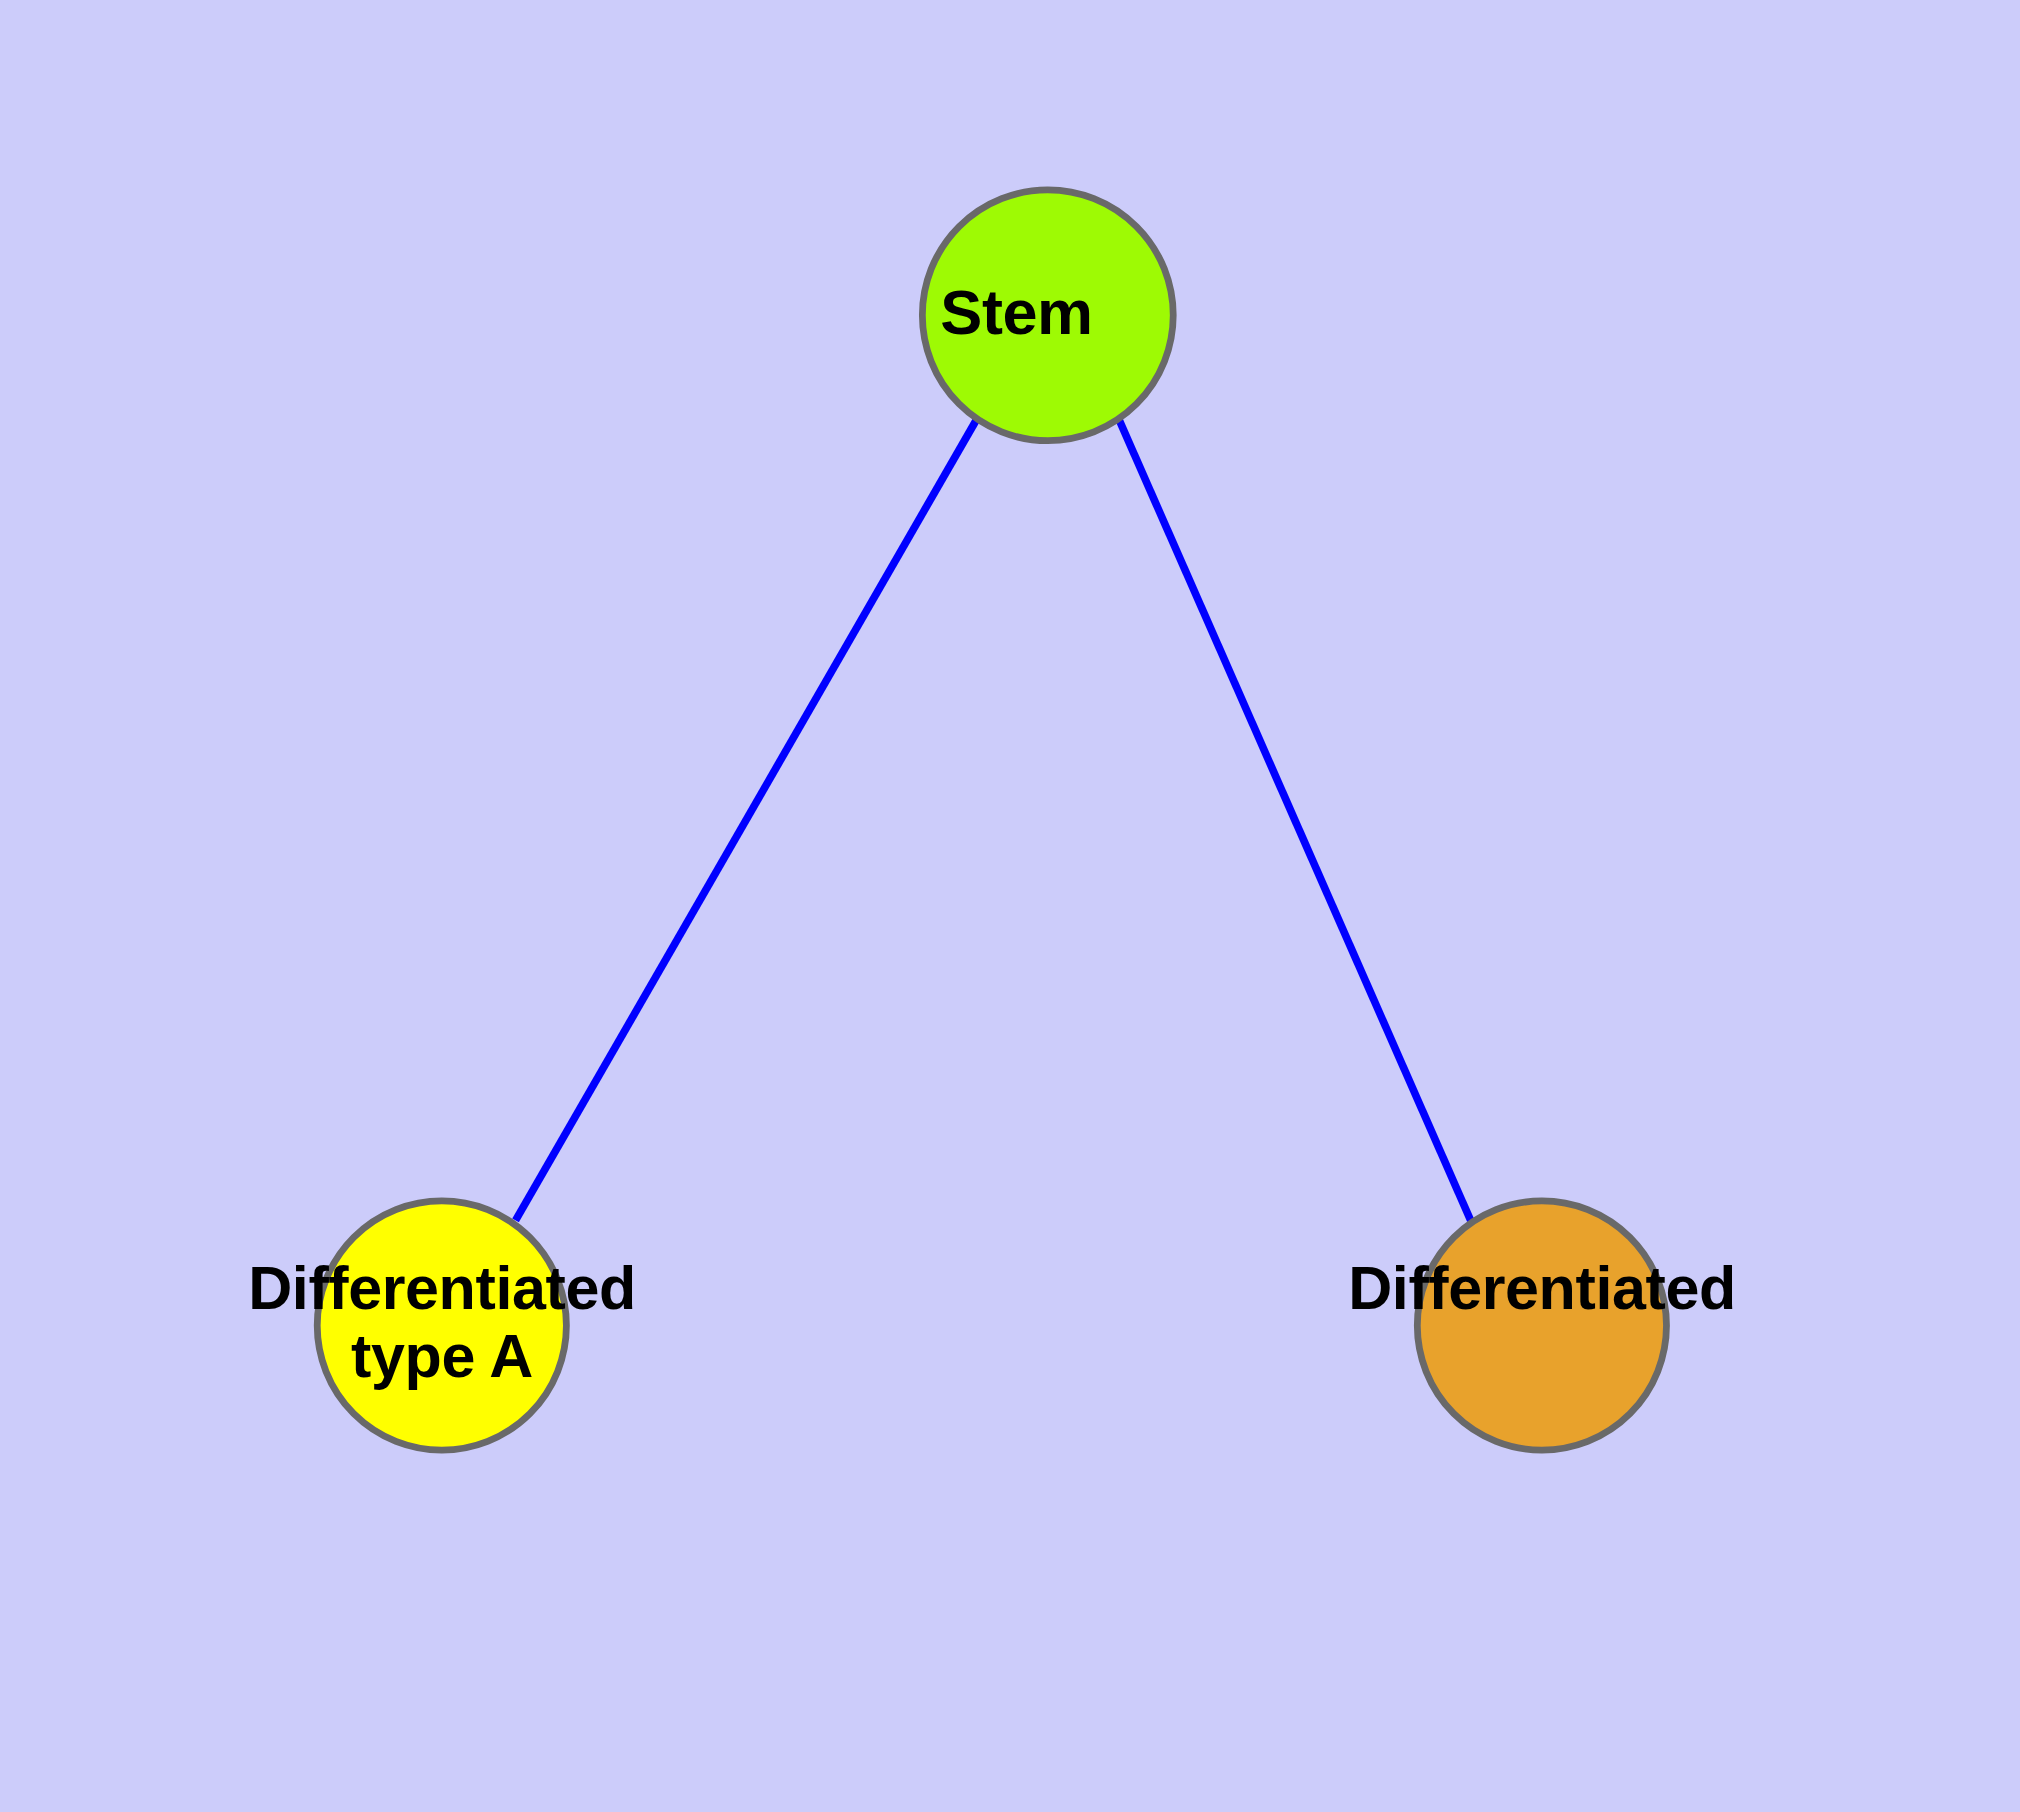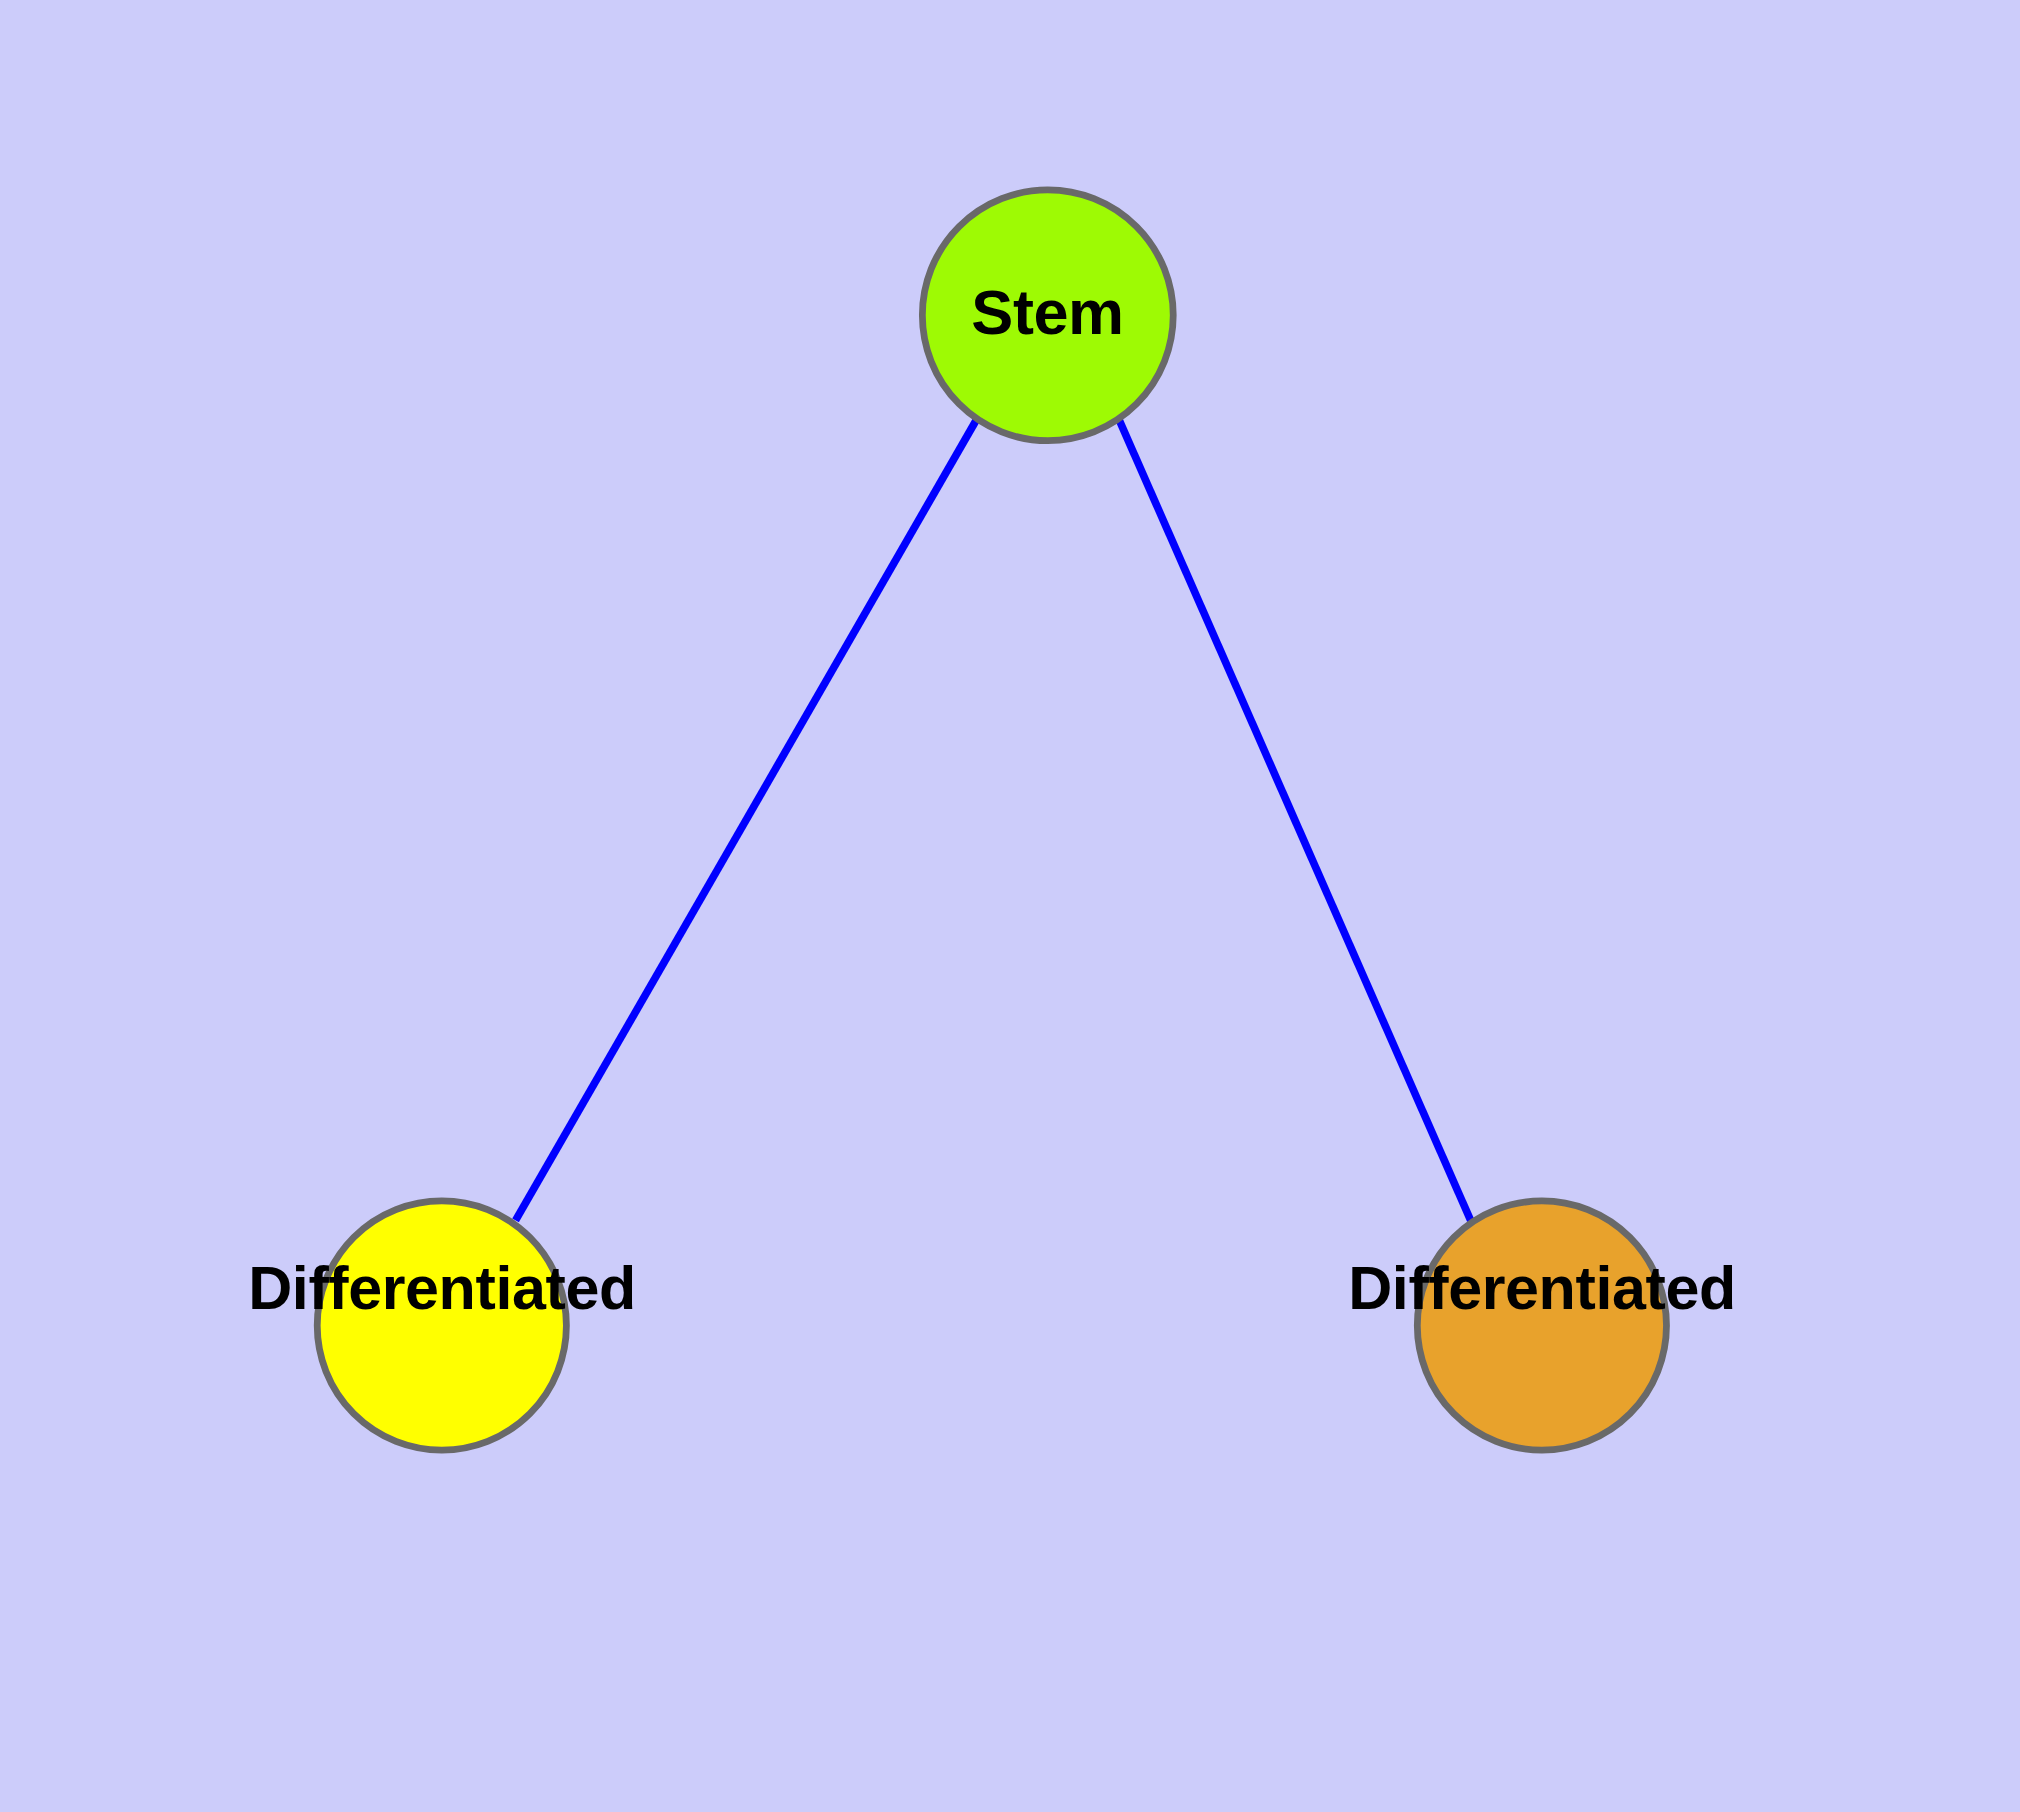--- a/index.html
+++ b/index.html
@@ -59,7 +59,7 @@
     </g>
   </svg>
 
-  <div class="node-label label-stem" style="left: 793px; top: 277px; width: 509px;">
+  <div class="node-label label-stem" style="left: 762px; top: 277px; width: 509px;">
     <span class="label-line">Stem</span>
   </div>
 

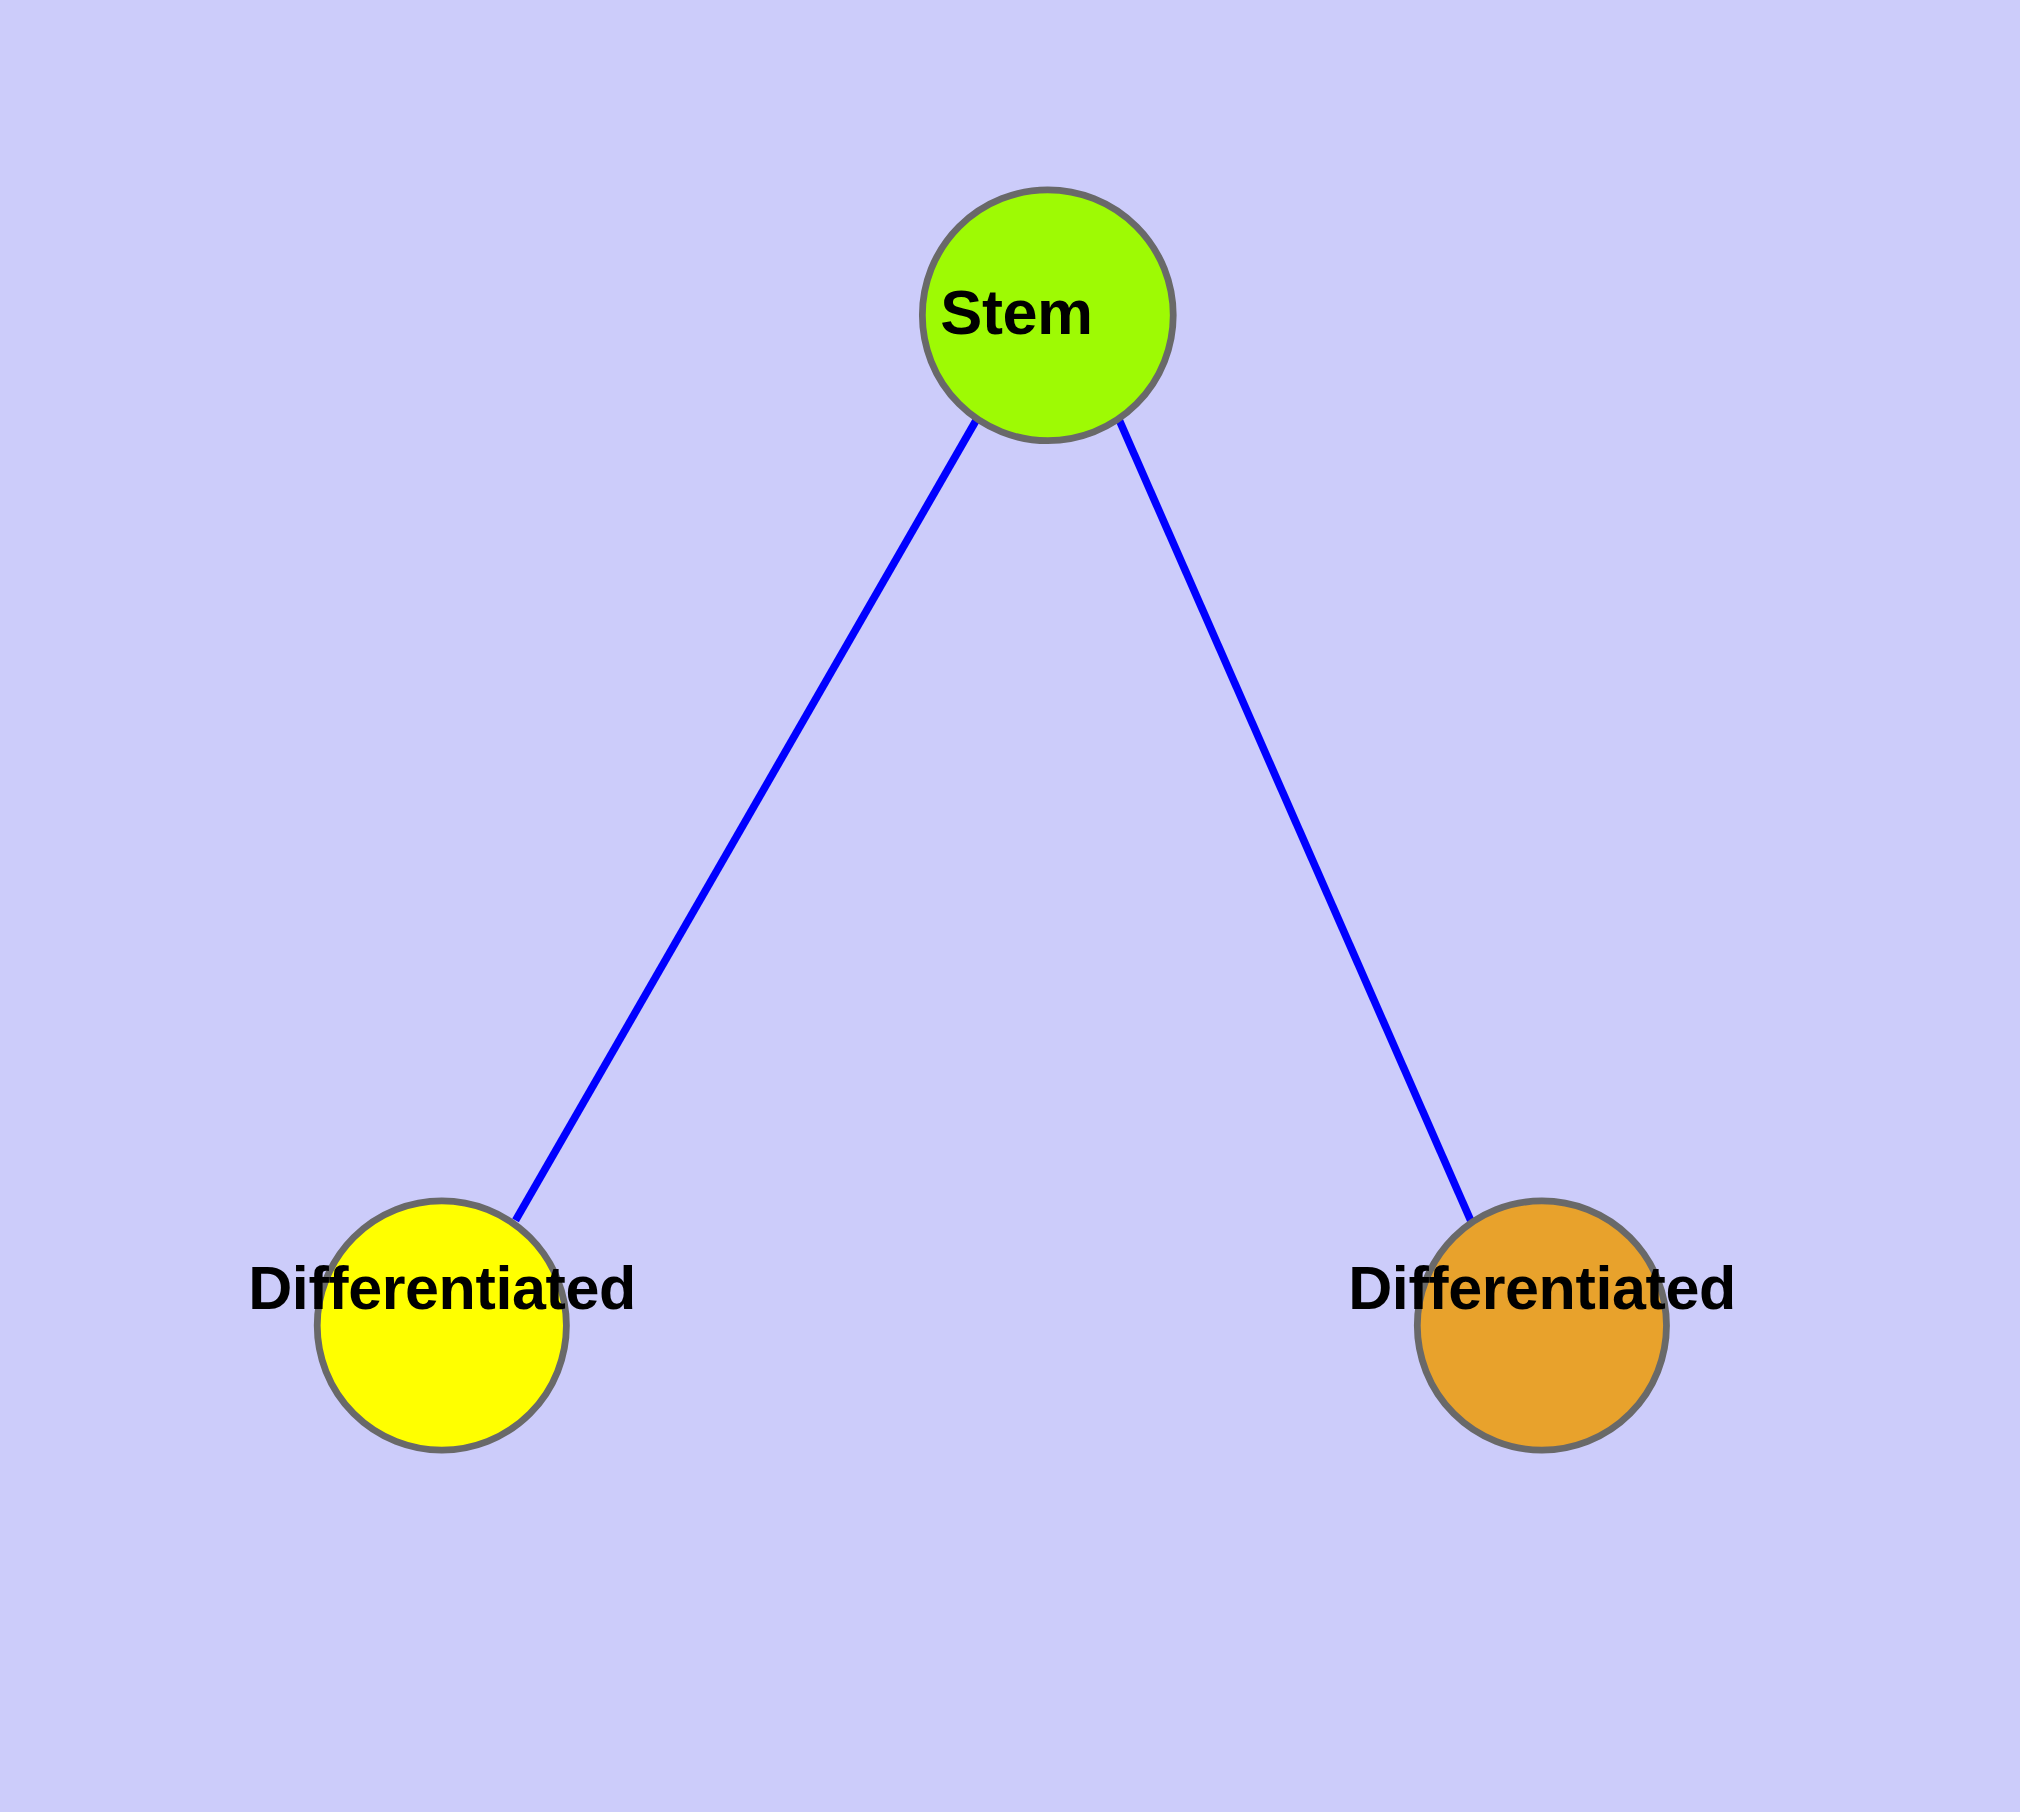--- a/index.html
+++ b/index.html
@@ -65,6 +65,7 @@
 
   <div class="node-label label-leaf" style="left: 18px; top: 1254px; width: 848px;">
     <span class="label-line">Differentiated</span>
+    <span class="label-line">type A</span>
   </div>
 
   <div class="node-label label-leaf" style="left: 1118px; top: 1254px; width: 848px;">

